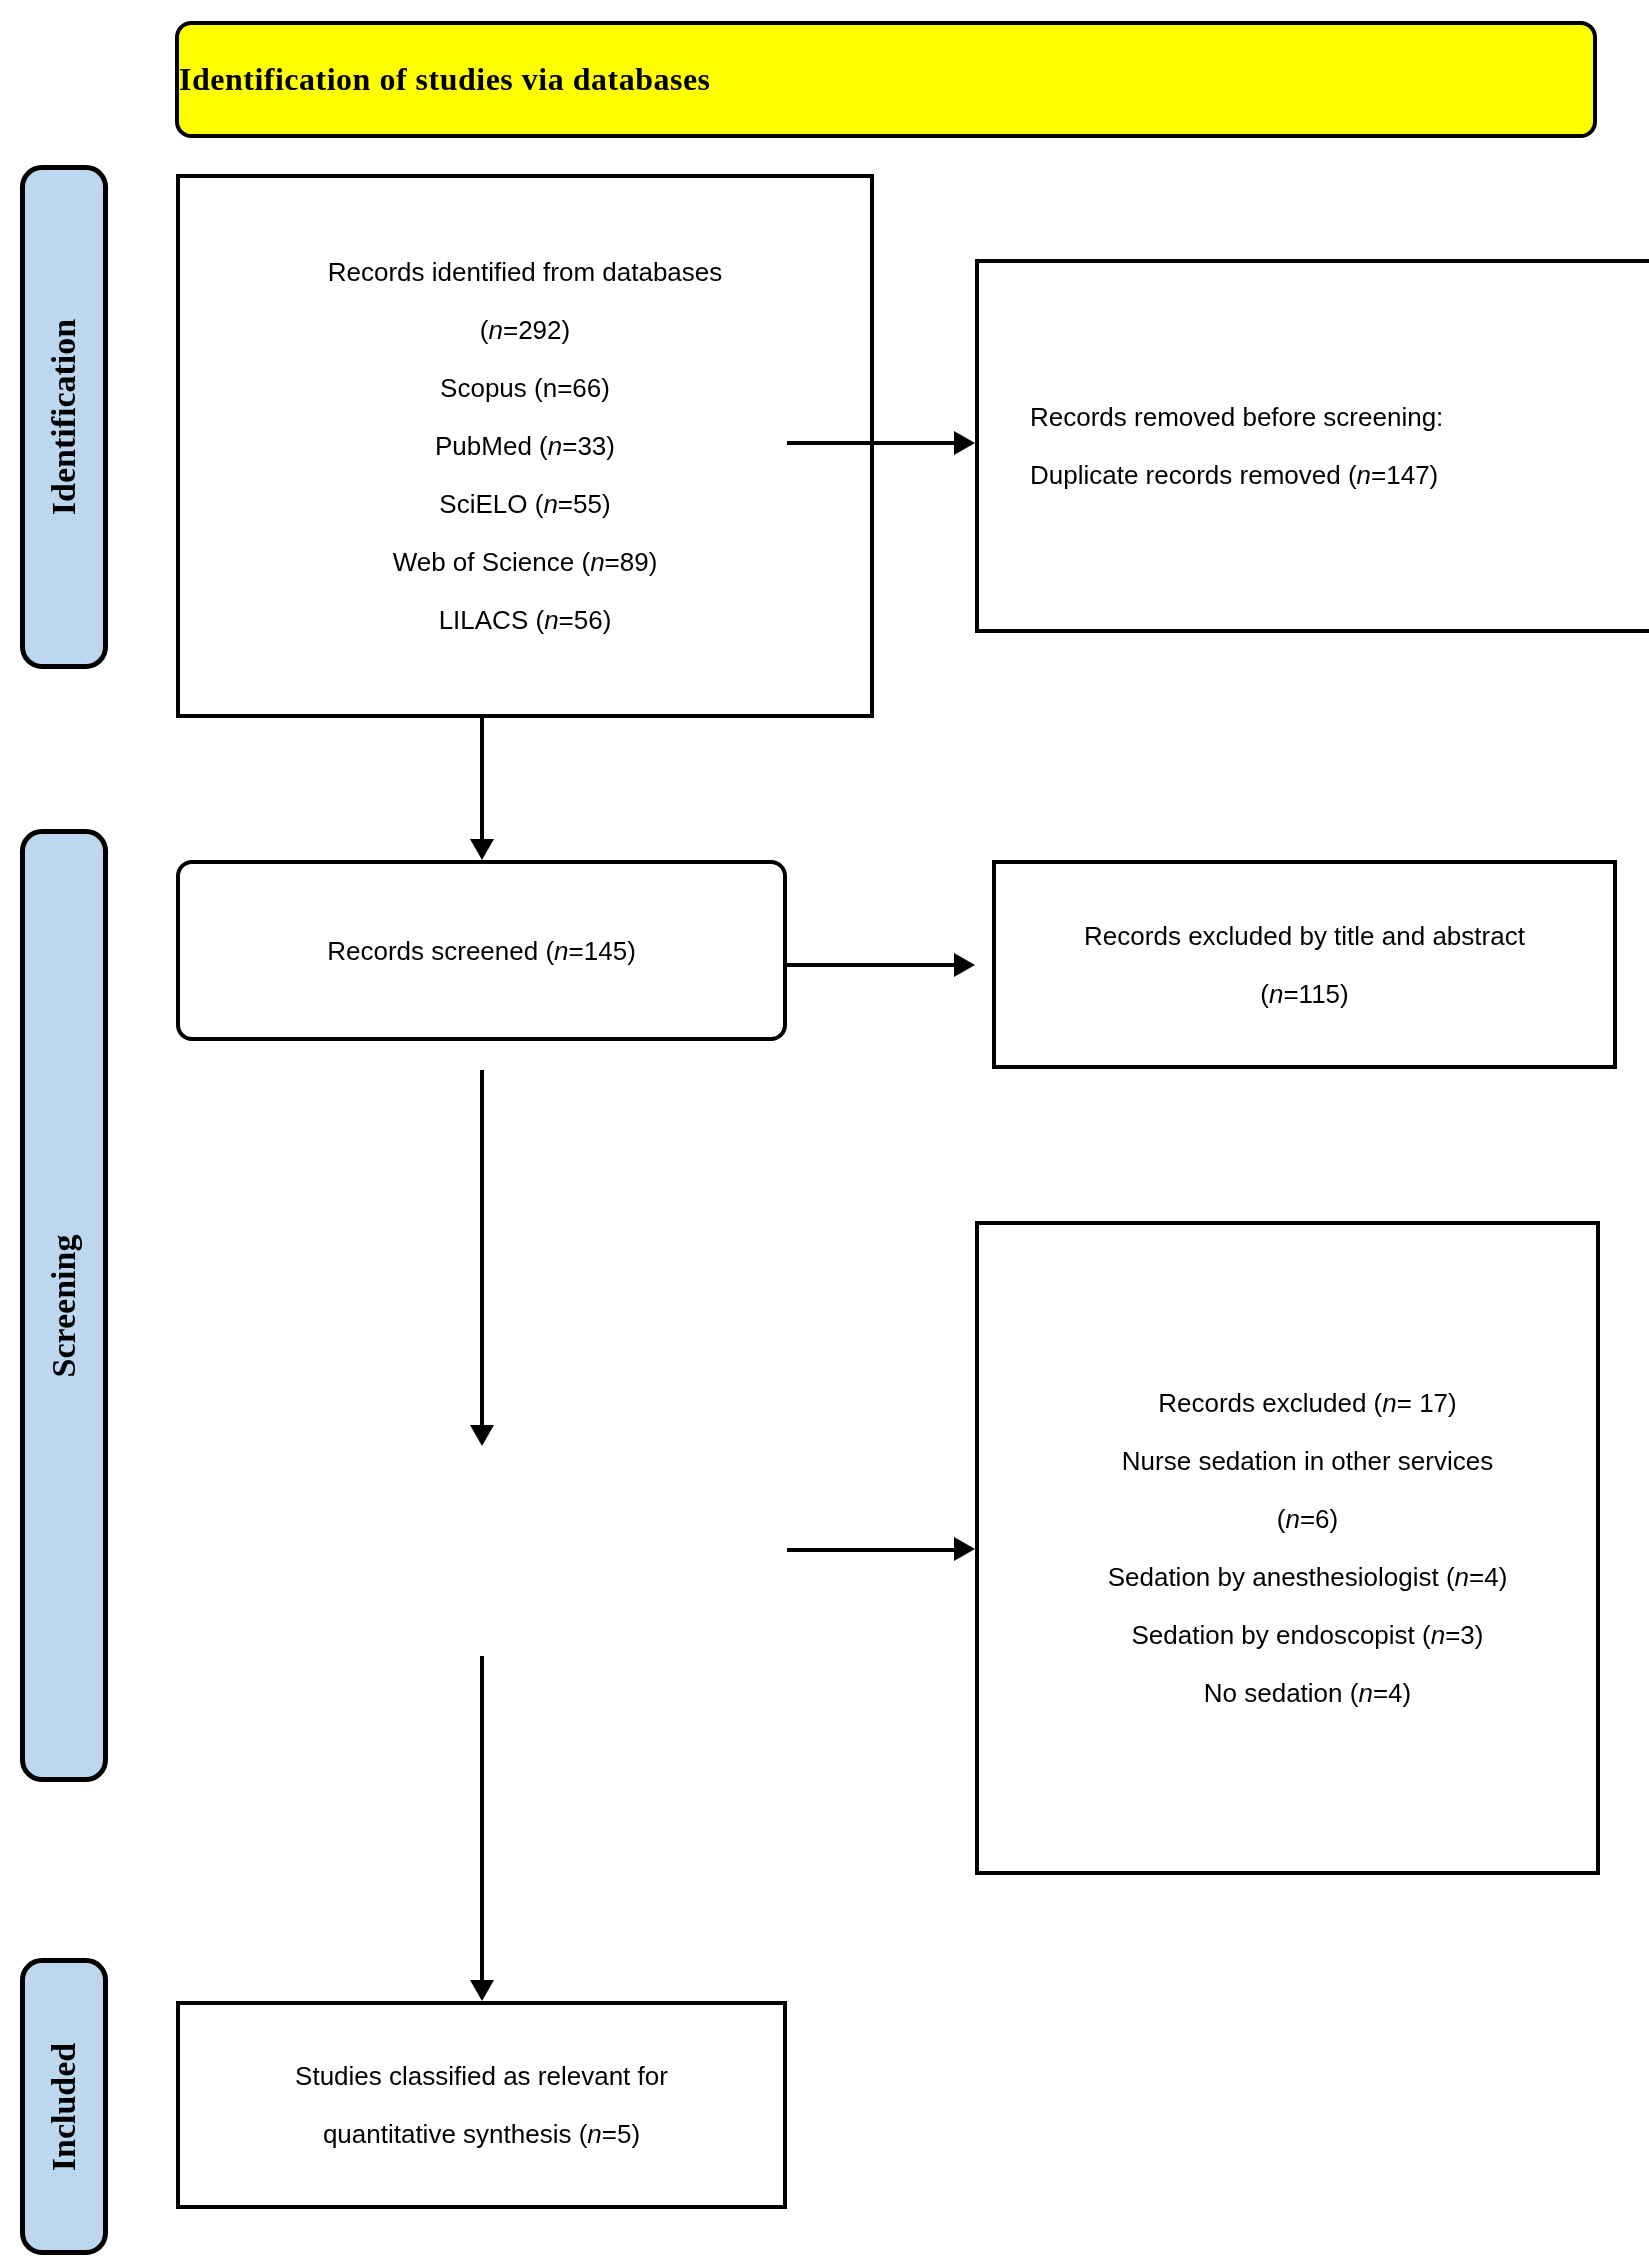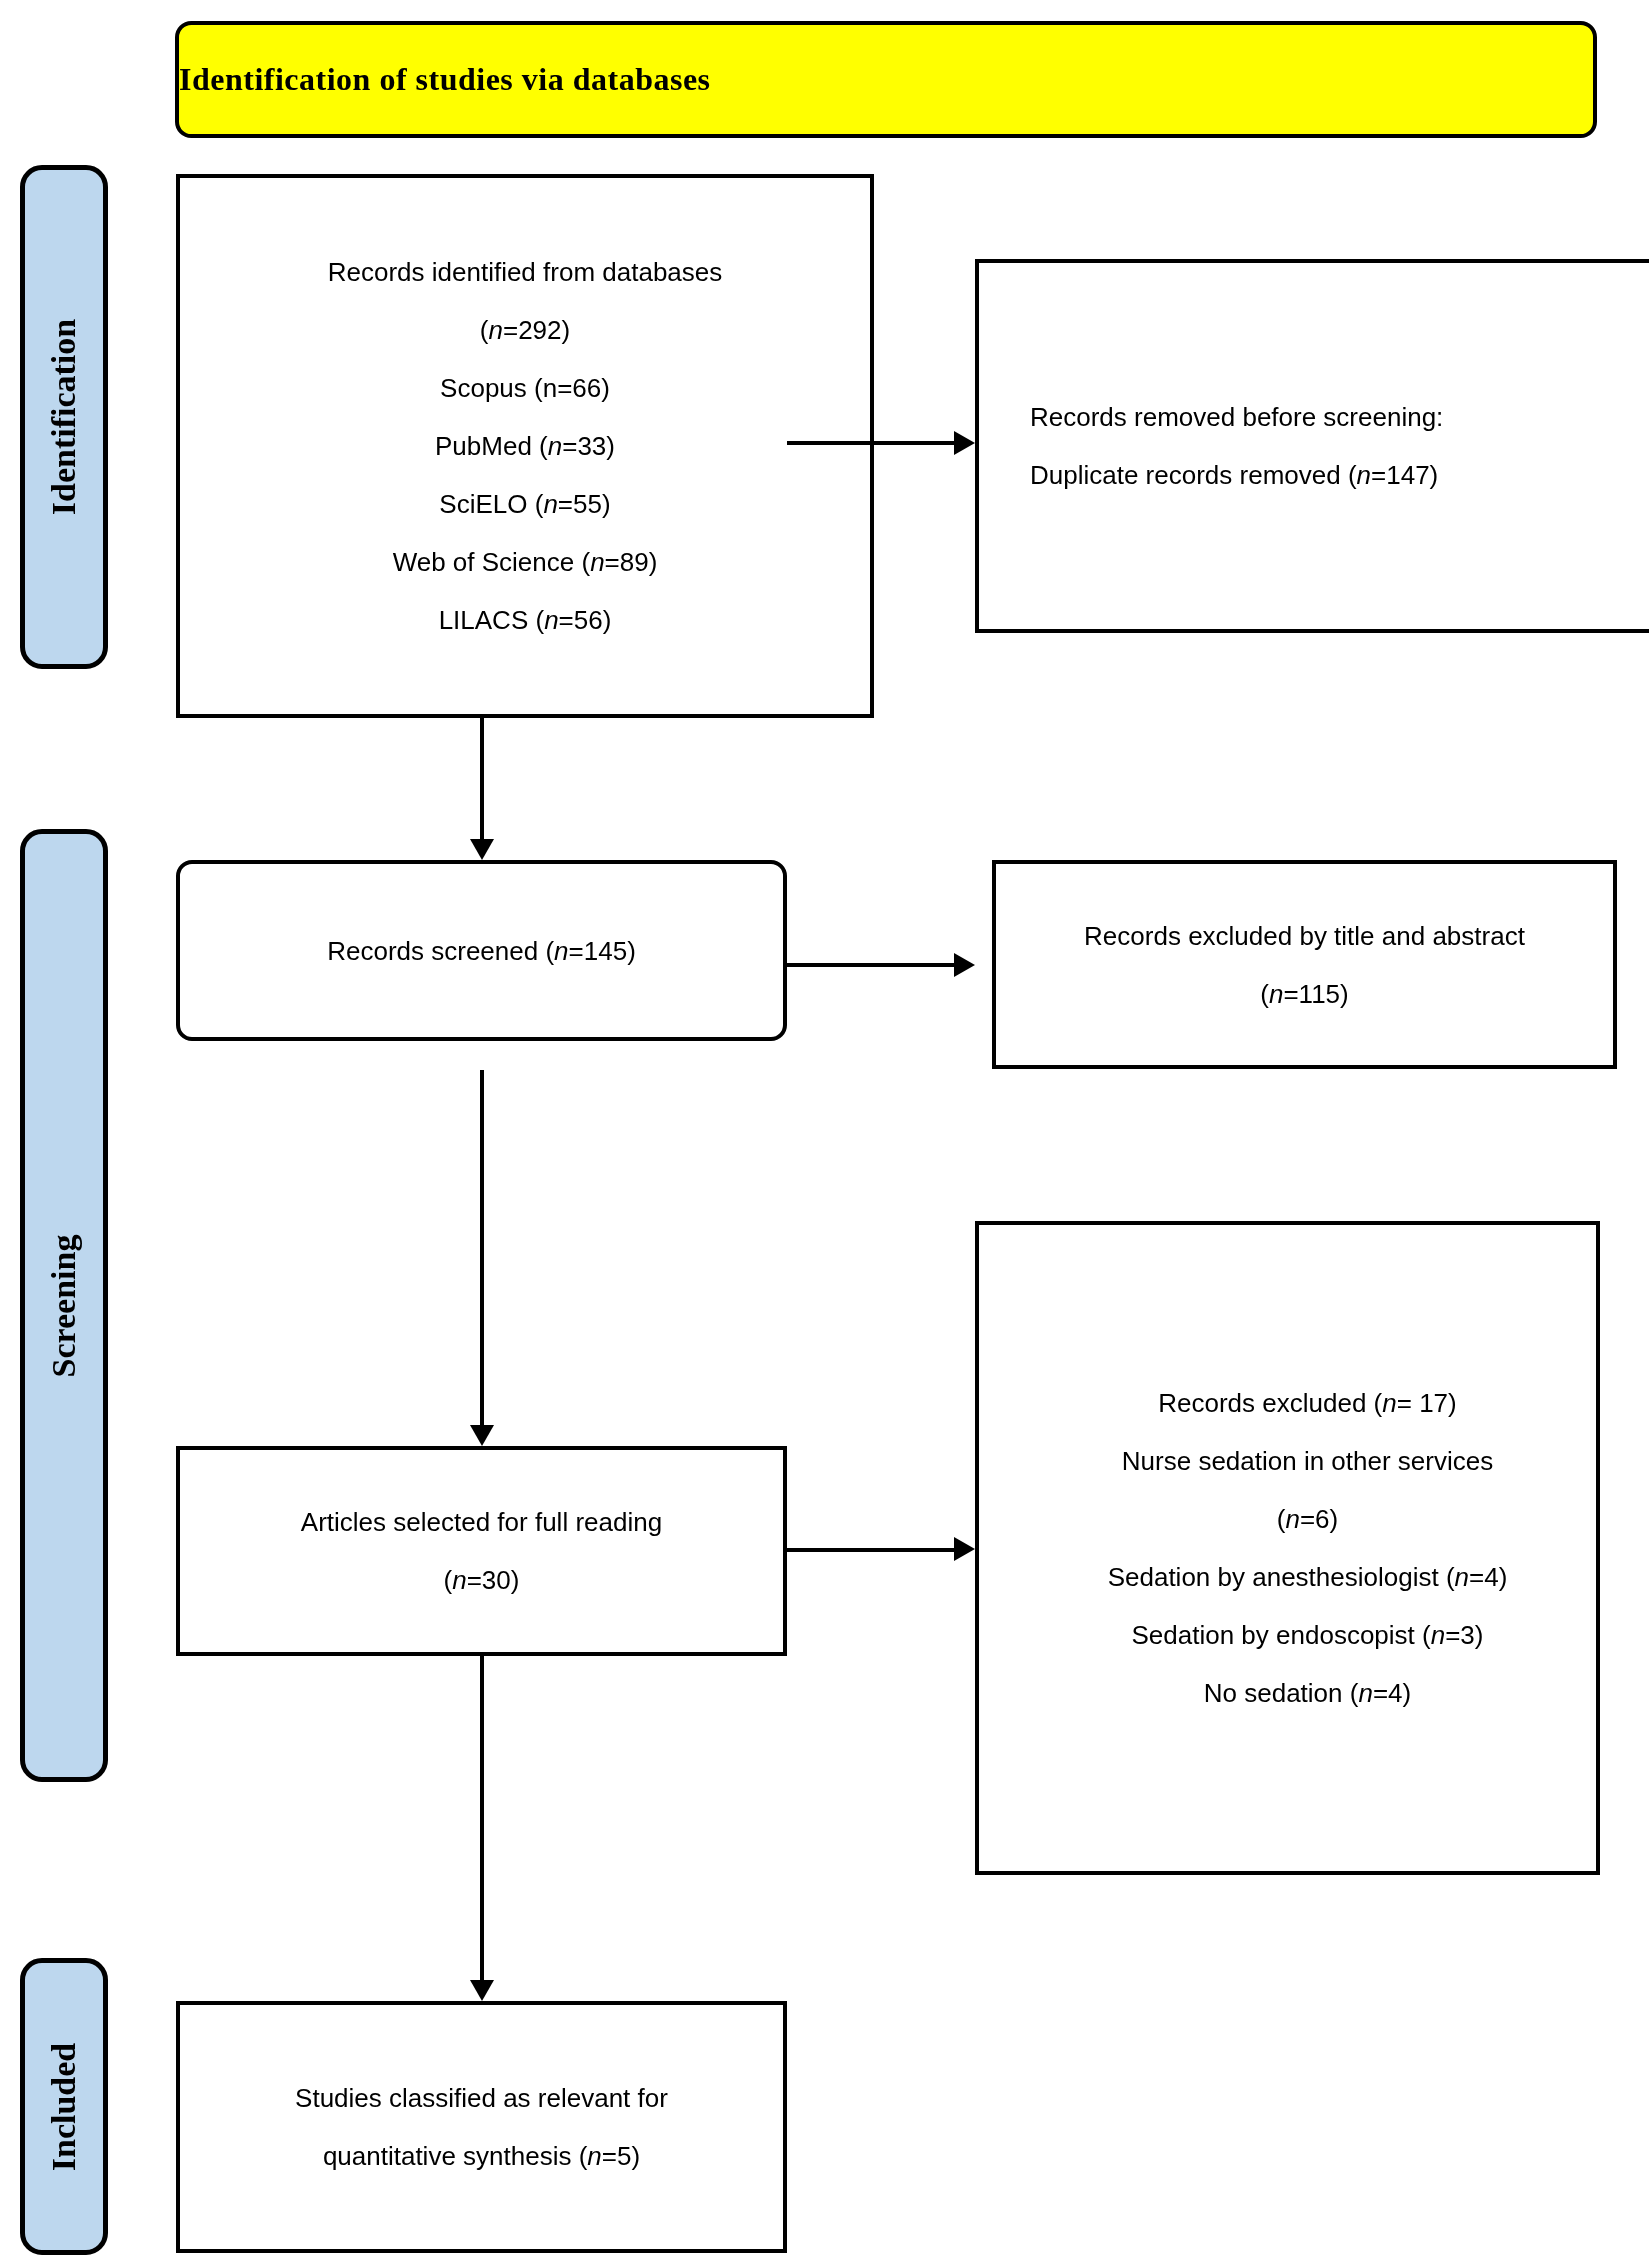--- a/index.html
+++ b/index.html
@@ -145,10 +145,6 @@
   <div class="box center box-screened">
       <div class="line"><span>Records screened (</span><i>n</i><span>=145)</span></div>
     </div>
-  <div class="box center box-fullreading">
-      <div class="line"><span>Articles selected for full reading</span></div>
-      <div class="line"><span>(</span><i>n</i><span>=30)</span></div>
-    </div>
   <div class="box center box-included">
       <div class="line"><span>Studies classified as relevant for</span></div>
       <div class="line"><span>quantitative synthesis (</span><i>n</i><span>=5)</span></div>

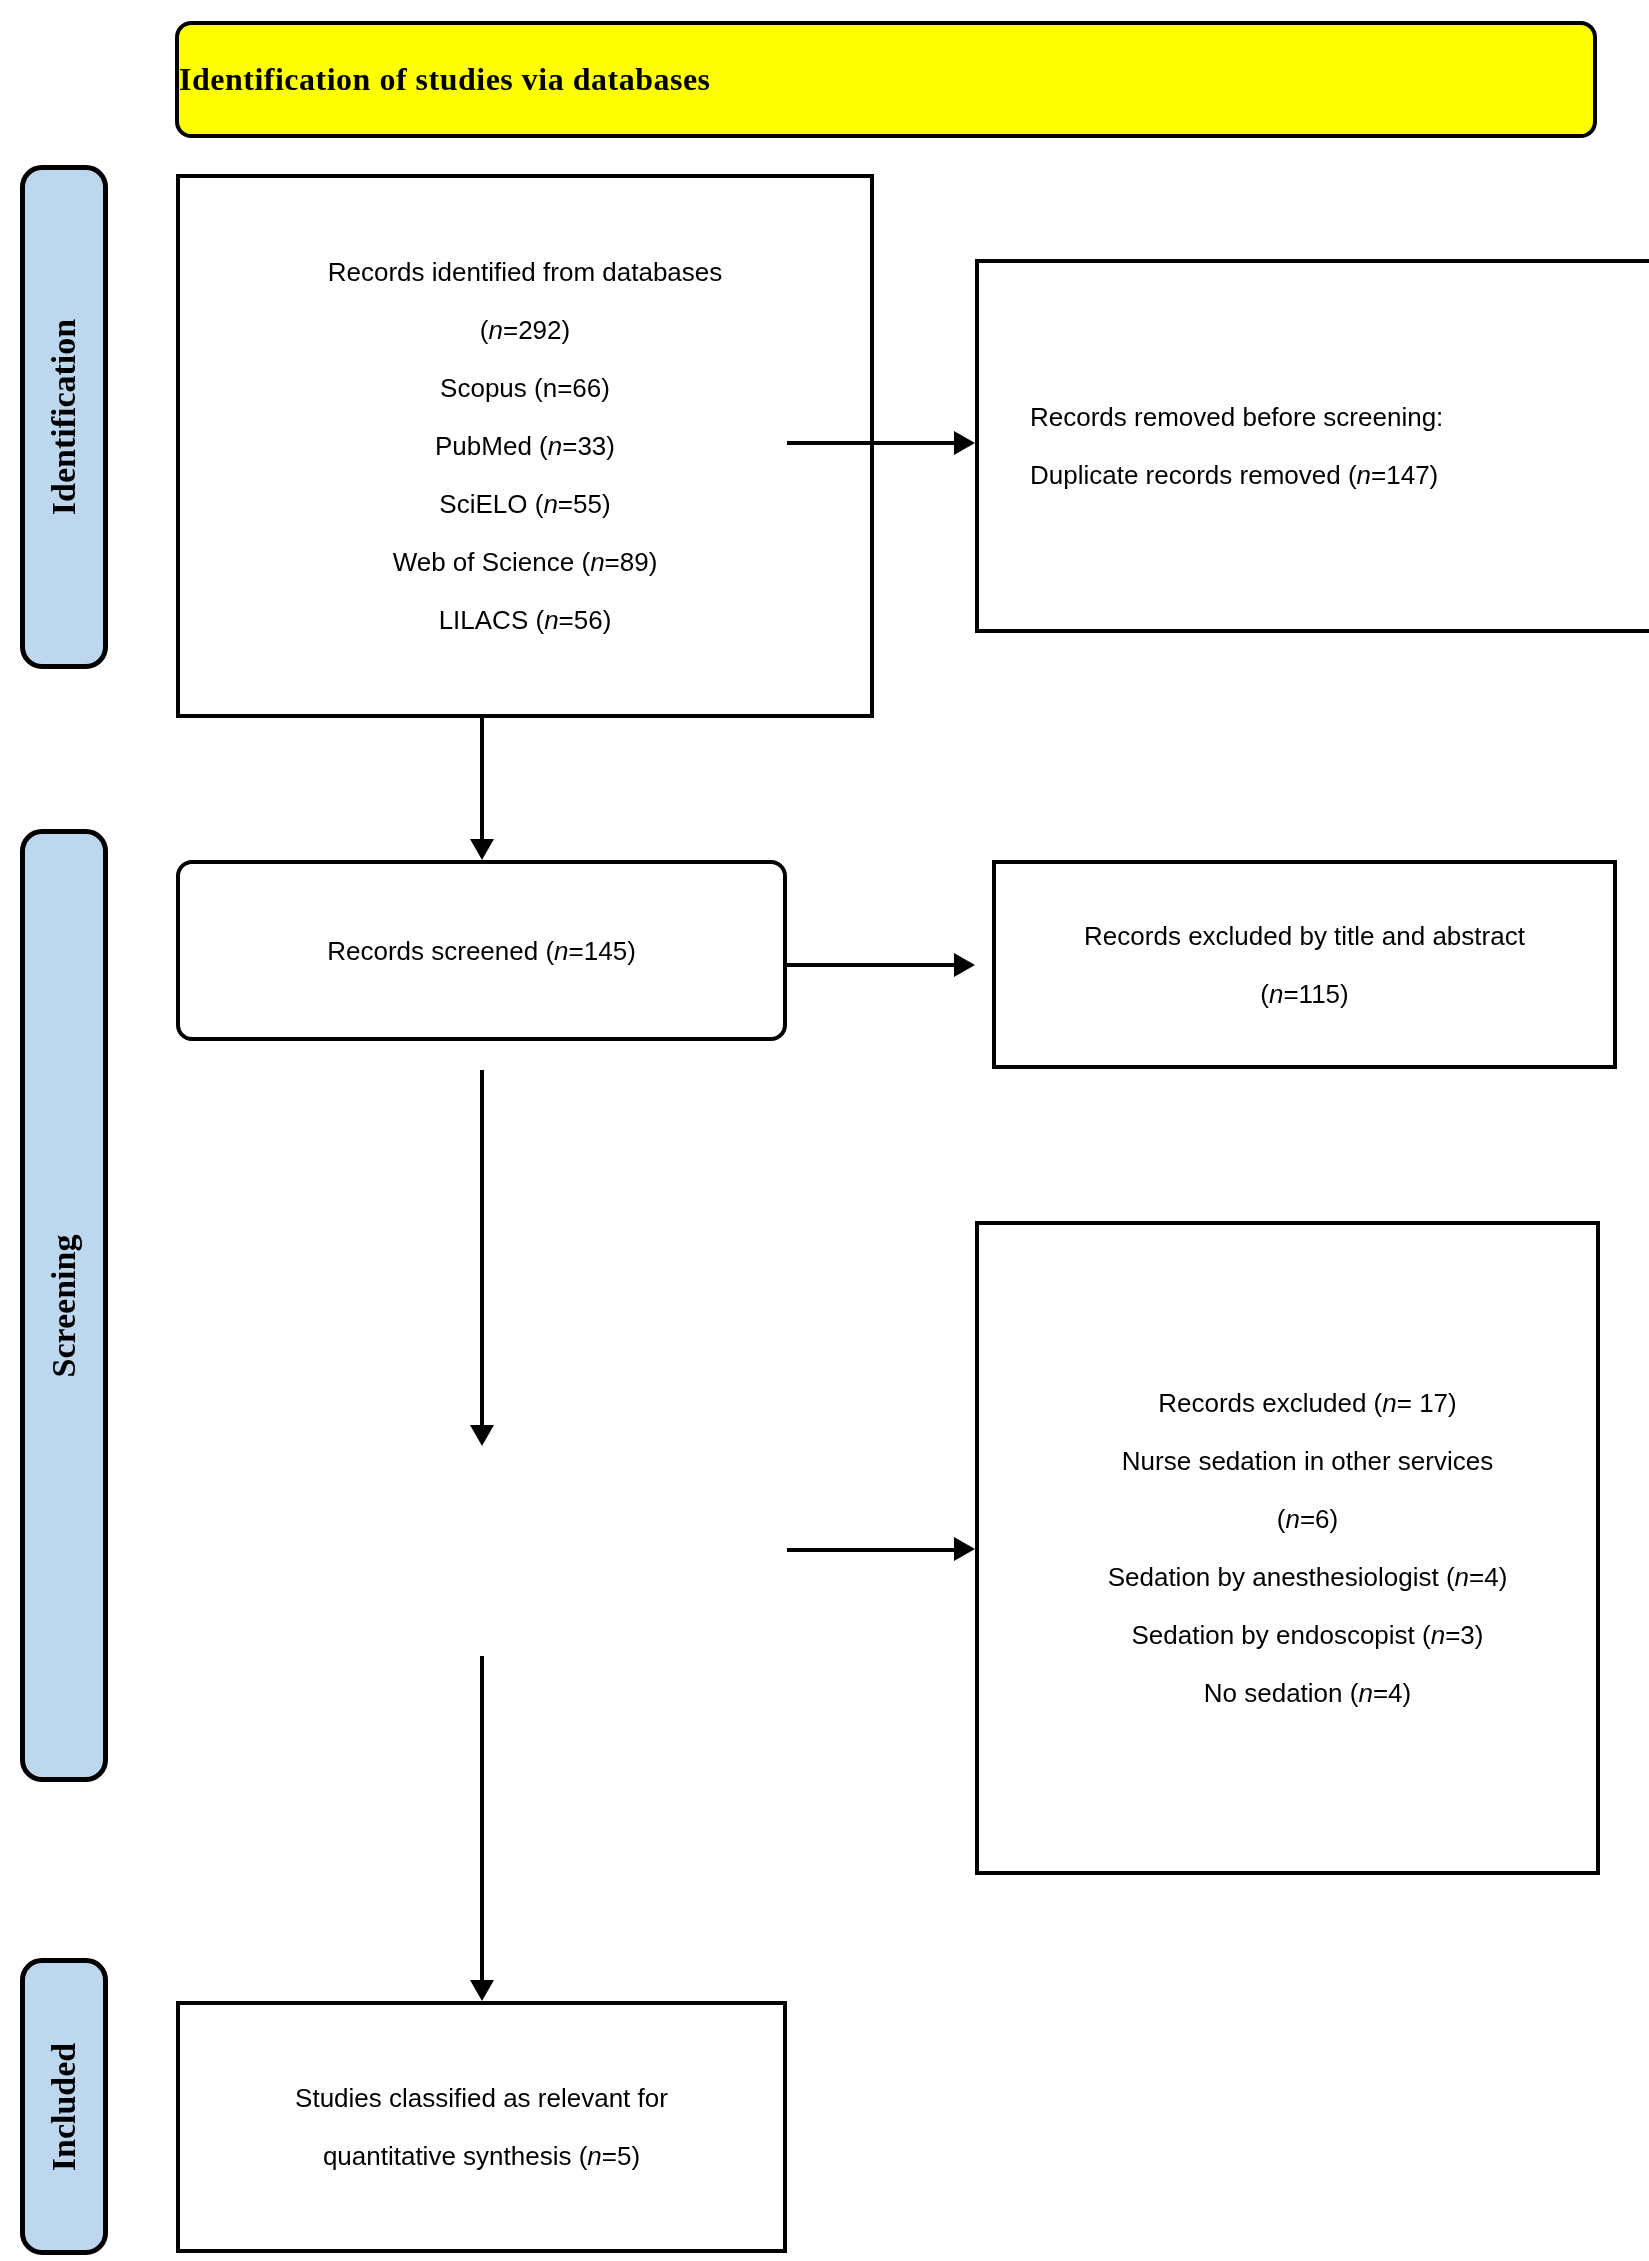--- a/index.html
+++ b/index.html
@@ -78,7 +78,7 @@
   .box-identified   { left: 176px;  top: 174px;  width: 698px; height: 544px; }
   .box-screened     { left: 176px;  top: 860px; width: 611px; height: 181px; border-radius: 16px;  }
   .box-fullreading  { left: 176px;  top: 1446px; width: 611px; height: 210px;  }
-  .box-included     { left: 176px;  top: 2001px; width: 611px; height: 252px;  }
+  .box-included     { left: 176px;  top: 2001px; width: 611px; height: 208px;  }
 
   .box-removed      { left: 975px; top: 259px;  width: 700px; height: 374px;  }
   .box-excluded-ta  { left: 992px; top: 860px; width: 625px; height: 209px;  }

